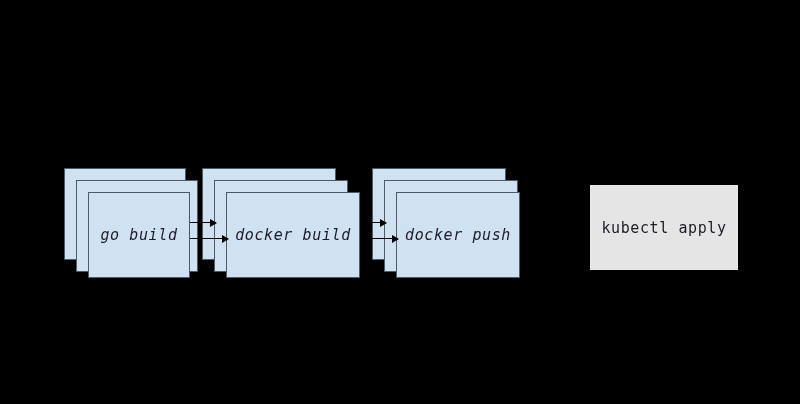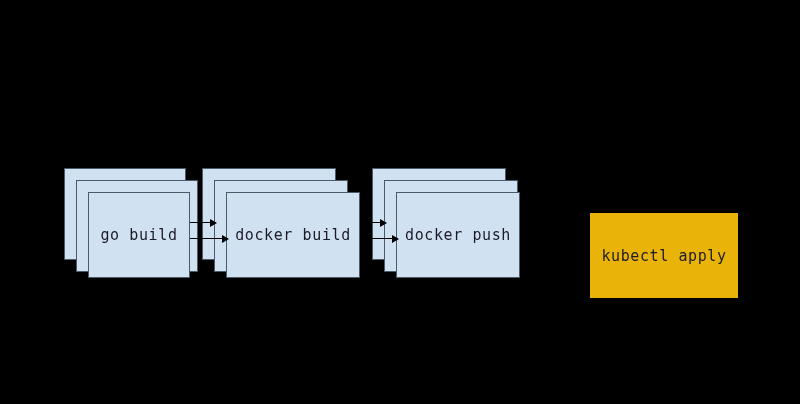--- a/index.html
+++ b/index.html
@@ -25,6 +25,7 @@
     justify-content: center;
     overflow: hidden;
     white-space: nowrap;
+    font-style: italic;
   }
   .card-label {
     font-family: "DejaVu Sans Mono", "Liberation Mono", monospace;

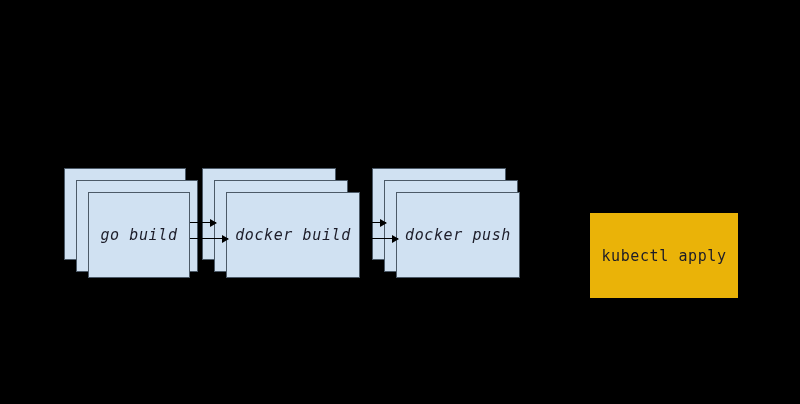--- a/index.html
+++ b/index.html
@@ -43,12 +43,11 @@
   .plain-box {
     position: absolute;
     box-sizing: border-box;
-    background: #eab308;
+    background: #e5e5e5;
     border: none;
     display: flex;
     align-items: center;
     justify-content: center;
-    margin-top: 28px;
   }
   .arrow {
     position: absolute;

